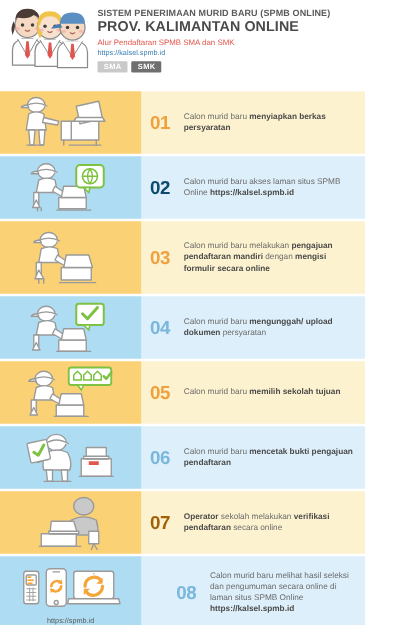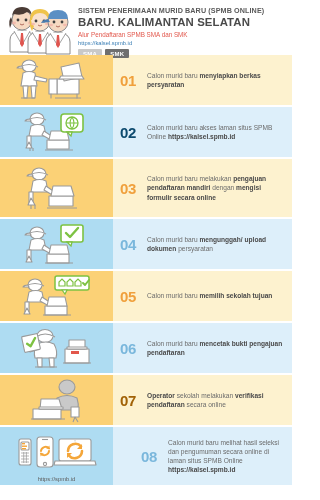--- a/index.html
+++ b/index.html
@@ -12,7 +12,7 @@
   .page{position:relative;width:292px;height:500px;background:#fff;}
 
   
-  .header{position:relative;height:55px;background:#ffffff;display:flex;align-items:flex-start;}
+  .header{position:relative;height:73px;background:#ffffff;display:flex;align-items:flex-start;}
   .header-art{width:76px;height:57px;position:relative;flex:0 0 76px;}
   .header-text{padding-top:6px;padding-left:2px;}
   .h-line1{font-size:7.2px;font-weight:bold;color:#5a5a5a;letter-spacing:.1px;line-height:9px;}

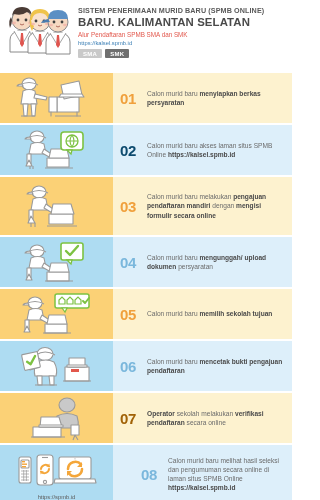--- a/index.html
+++ b/index.html
@@ -107,7 +107,7 @@
 
     <div class="header-text">
       <div class="h-line1">SISTEM PENERIMAAN MURID BARU (SPMB ONLINE)</div>
-      <div class="h-line2">BARU. KALIMANTAN SELATAN</div>
+      <div class="h-line2">PROV. KALIMANTAN ONLINE</div>
       <div class="h-line3">Alur Pendaftaran SPMB SMA dan SMK</div>
       <div class="h-line4">https://kalsel.spmb.id</div>
       <div class="badges">

